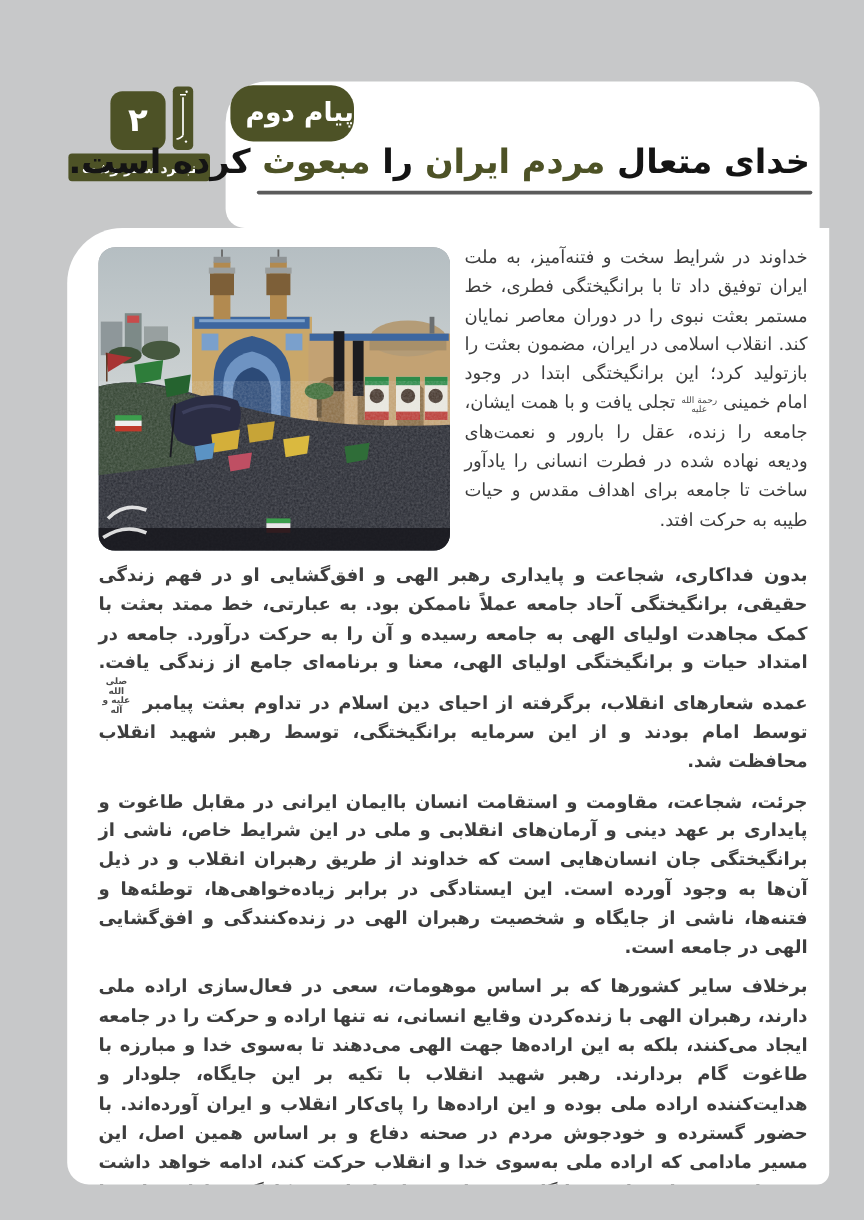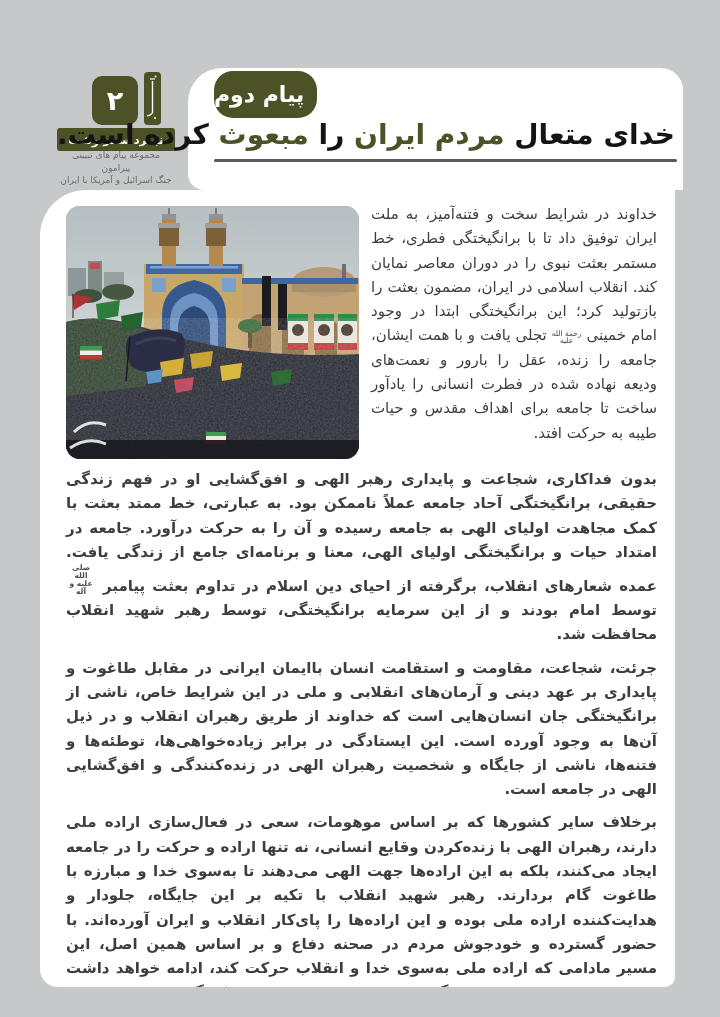--- a/index.html
+++ b/index.html
@@ -22,8 +22,8 @@
   
   .panel{position:absolute;left:188px;top:68px;width:495px;height:122px;background:#fff;
          border-radius:34px 22px 0 16px;}
-  .badge{position:absolute;top:3px;left:26px;width:103px;height:47px;background:var(--accent);
-         border-radius:19px;display:flex;align-items:center;justify-content:flex-end;}
+  .badge{position:absolute;top:3px;left:4px;width:103px;height:47px;background:var(--accent);
+         border-radius:19px;display:flex;align-items:center;justify-content:flex-start;}
   .badge span{color:#fff;font-size:22px;font-weight:bold;}
   .title{margin:52px 8px 0 26px;text-align:left;font-size:28px;font-weight:bold;color:#141414;
          line-height:1.1;white-space:nowrap;direction:rtl;}

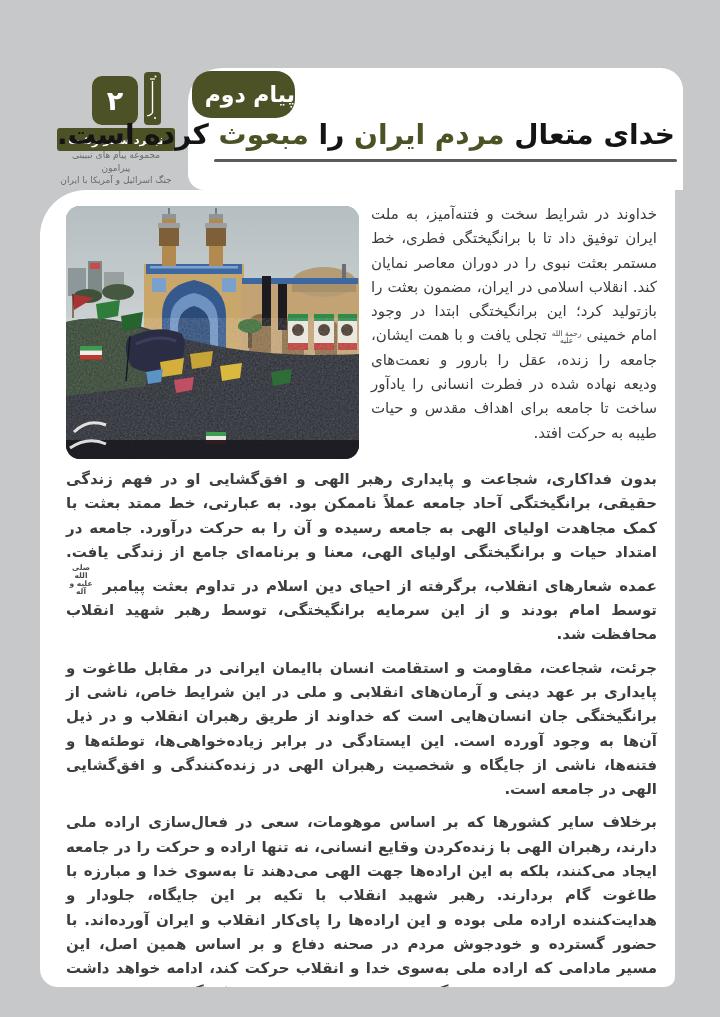--- a/index.html
+++ b/index.html
@@ -64,10 +64,6 @@
     <div class="series-bar">
       <span>نبــرد ســرنوشت</span>
     </div>
-    <div class="series-sub">
-      <div>مجموعه پیام های تبیینی پیرامون</div>
-      <div>جنگ اسرائیل و آمریکا با ایران</div>
-    </div>
   </aside>
 
   <header class="panel">

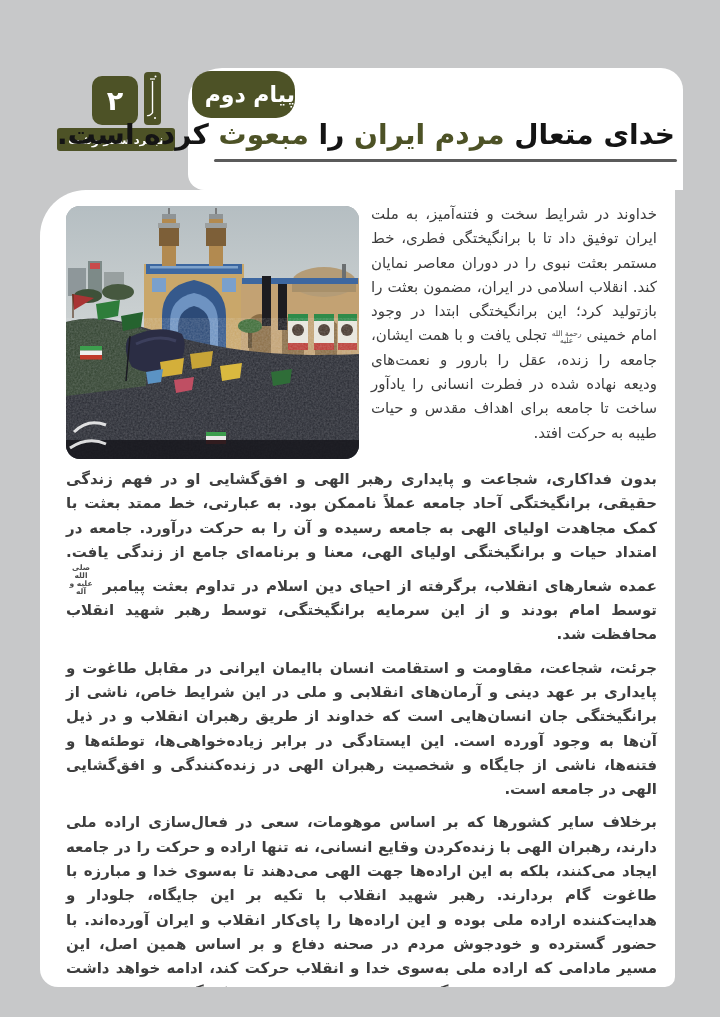--- a/index.html
+++ b/index.html
@@ -31,7 +31,7 @@
   .rule{margin:8px 6px 0 26px;height:3px;background:#5b5b5b;border-radius:2px;}
 
   
-  .card{position:absolute;left:40px;top:190px;width:635px;height:797px;background:#fff;
+  .card{position:absolute;left:56px;top:190px;width:635px;height:797px;background:#fff;
         border-radius:46px 0 10px 18px;padding:12px 18px 0 26px;box-sizing:border-box;overflow:hidden;}
   .article{direction:rtl;}
   .photo{float:left;margin:4px 12px 8px 0;width:293px;height:253px;border-radius:14px;

